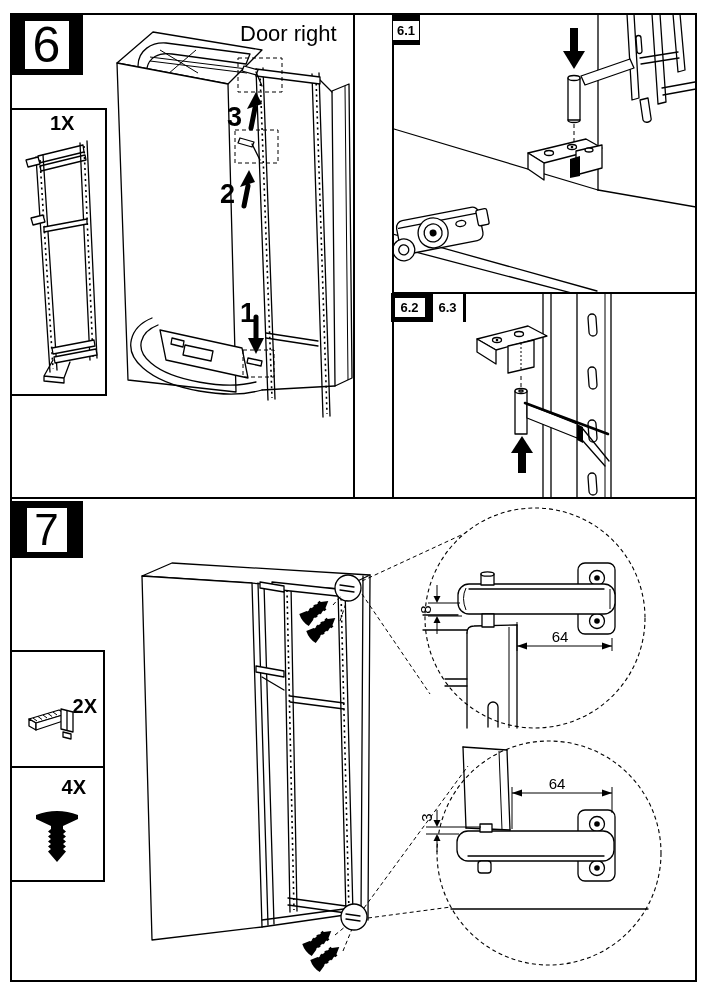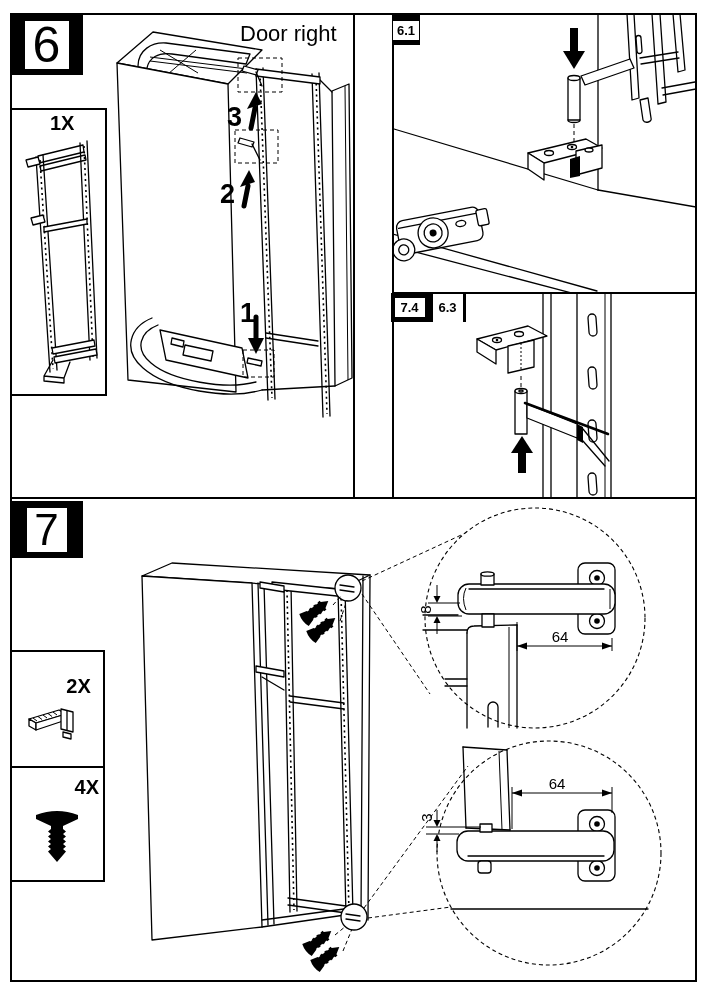--- a/index.html
+++ b/index.html
@@ -348,7 +348,7 @@
     <div class="inner" style="width:26px;height:19px">6.1</div>
   </div>
   <div class="abs badge-sm" style="left:391px;top:293px;width:75px;height:29px">
-    <div class="inner" style="width:30px;height:19px">7.4</div>
+    <div class="inner" style="width:30px;height:19px">6.2</div>
     <div class="inner" style="width:30px;height:28px">6.3</div>
   </div>
 

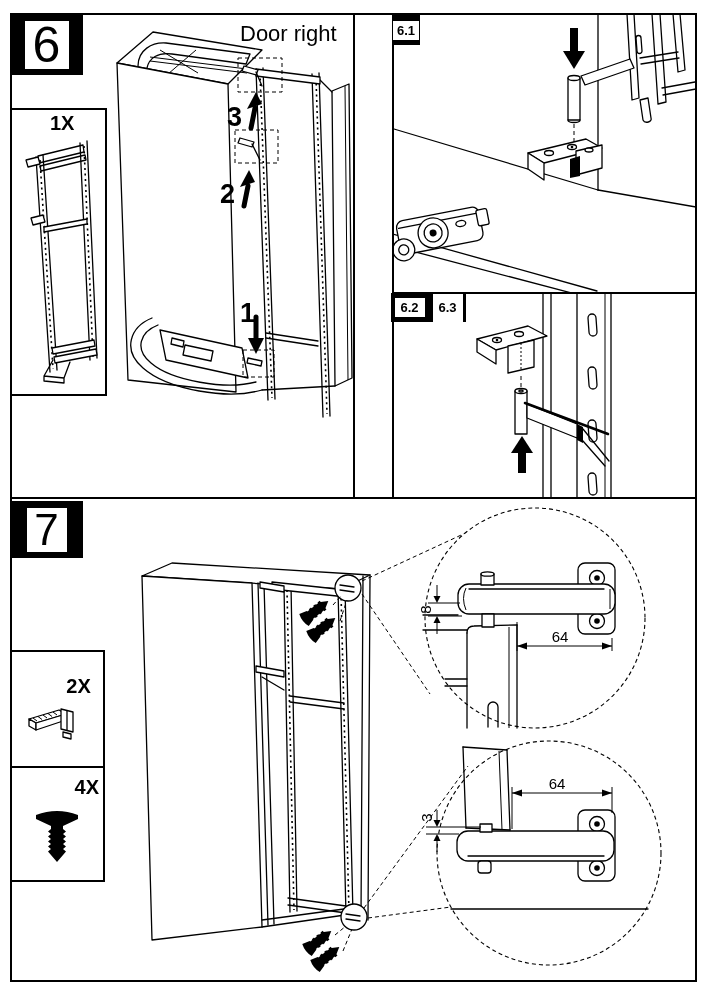--- a/index.html
+++ b/index.html
@@ -357,7 +357,7 @@
   <div class="lbl bold" style="left:227px;top:102px;font-size:27px">3</div>
   <div class="lbl bold" style="left:220px;top:179px;font-size:27px">2</div>
   <div class="lbl bold" style="left:240px;top:298px;font-size:27px">1</div>
-  <div class="lbl bold" style="left:60px;top:675px;width:37px;font-size:20px">2X</div>
+  <div class="lbl bold" style="left:60px;top:695px;width:37px;text-align:right;font-size:20px">2X</div>
   <div class="lbl bold" style="left:62px;top:776px;width:37px;text-align:right;font-size:20px">4X</div>
   <div class="lbl dim rot" style="left:417px;top:601px;width:16px;text-align:center">8</div>
   <div class="lbl dim" style="left:545px;top:628px;width:30px;text-align:center">64</div>

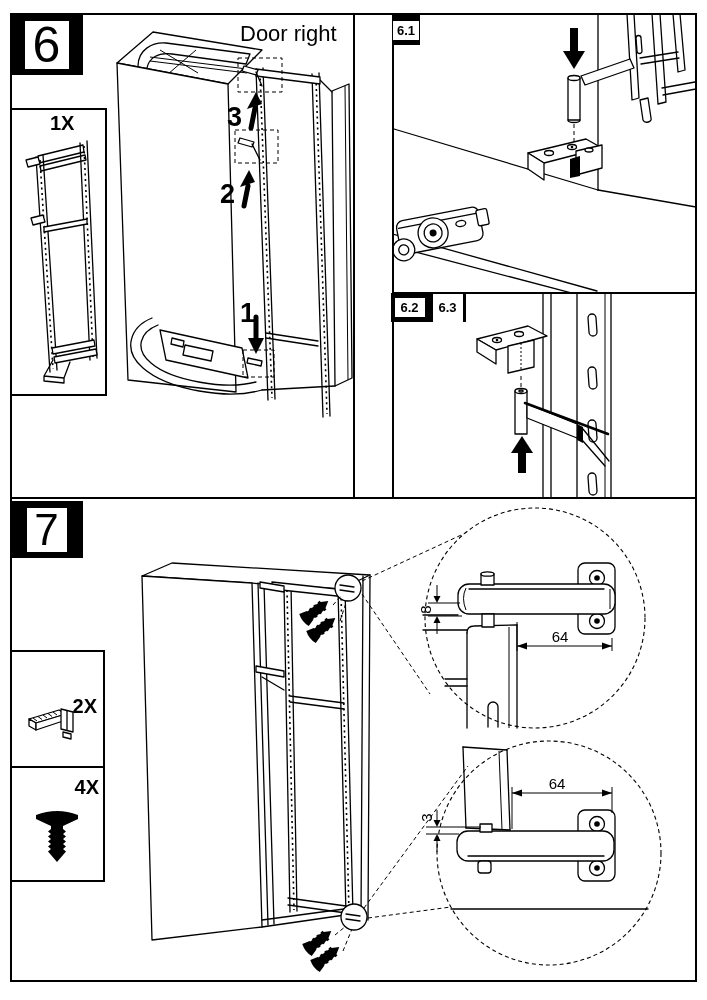--- a/index.html
+++ b/index.html
@@ -358,7 +358,7 @@
   <div class="lbl bold" style="left:220px;top:179px;font-size:27px">2</div>
   <div class="lbl bold" style="left:240px;top:298px;font-size:27px">1</div>
   <div class="lbl bold" style="left:60px;top:695px;width:37px;text-align:right;font-size:20px">2X</div>
-  <div class="lbl bold" style="left:62px;top:776px;width:37px;text-align:right;font-size:20px">4X</div>
+  <div class="lbl bold" style="left:49px;top:776px;width:37px;text-align:right;font-size:20px">4X</div>
   <div class="lbl dim rot" style="left:417px;top:601px;width:16px;text-align:center">8</div>
   <div class="lbl dim" style="left:545px;top:628px;width:30px;text-align:center">64</div>
   <div class="lbl dim rot" style="left:418px;top:809px;width:16px;text-align:center">3</div>

